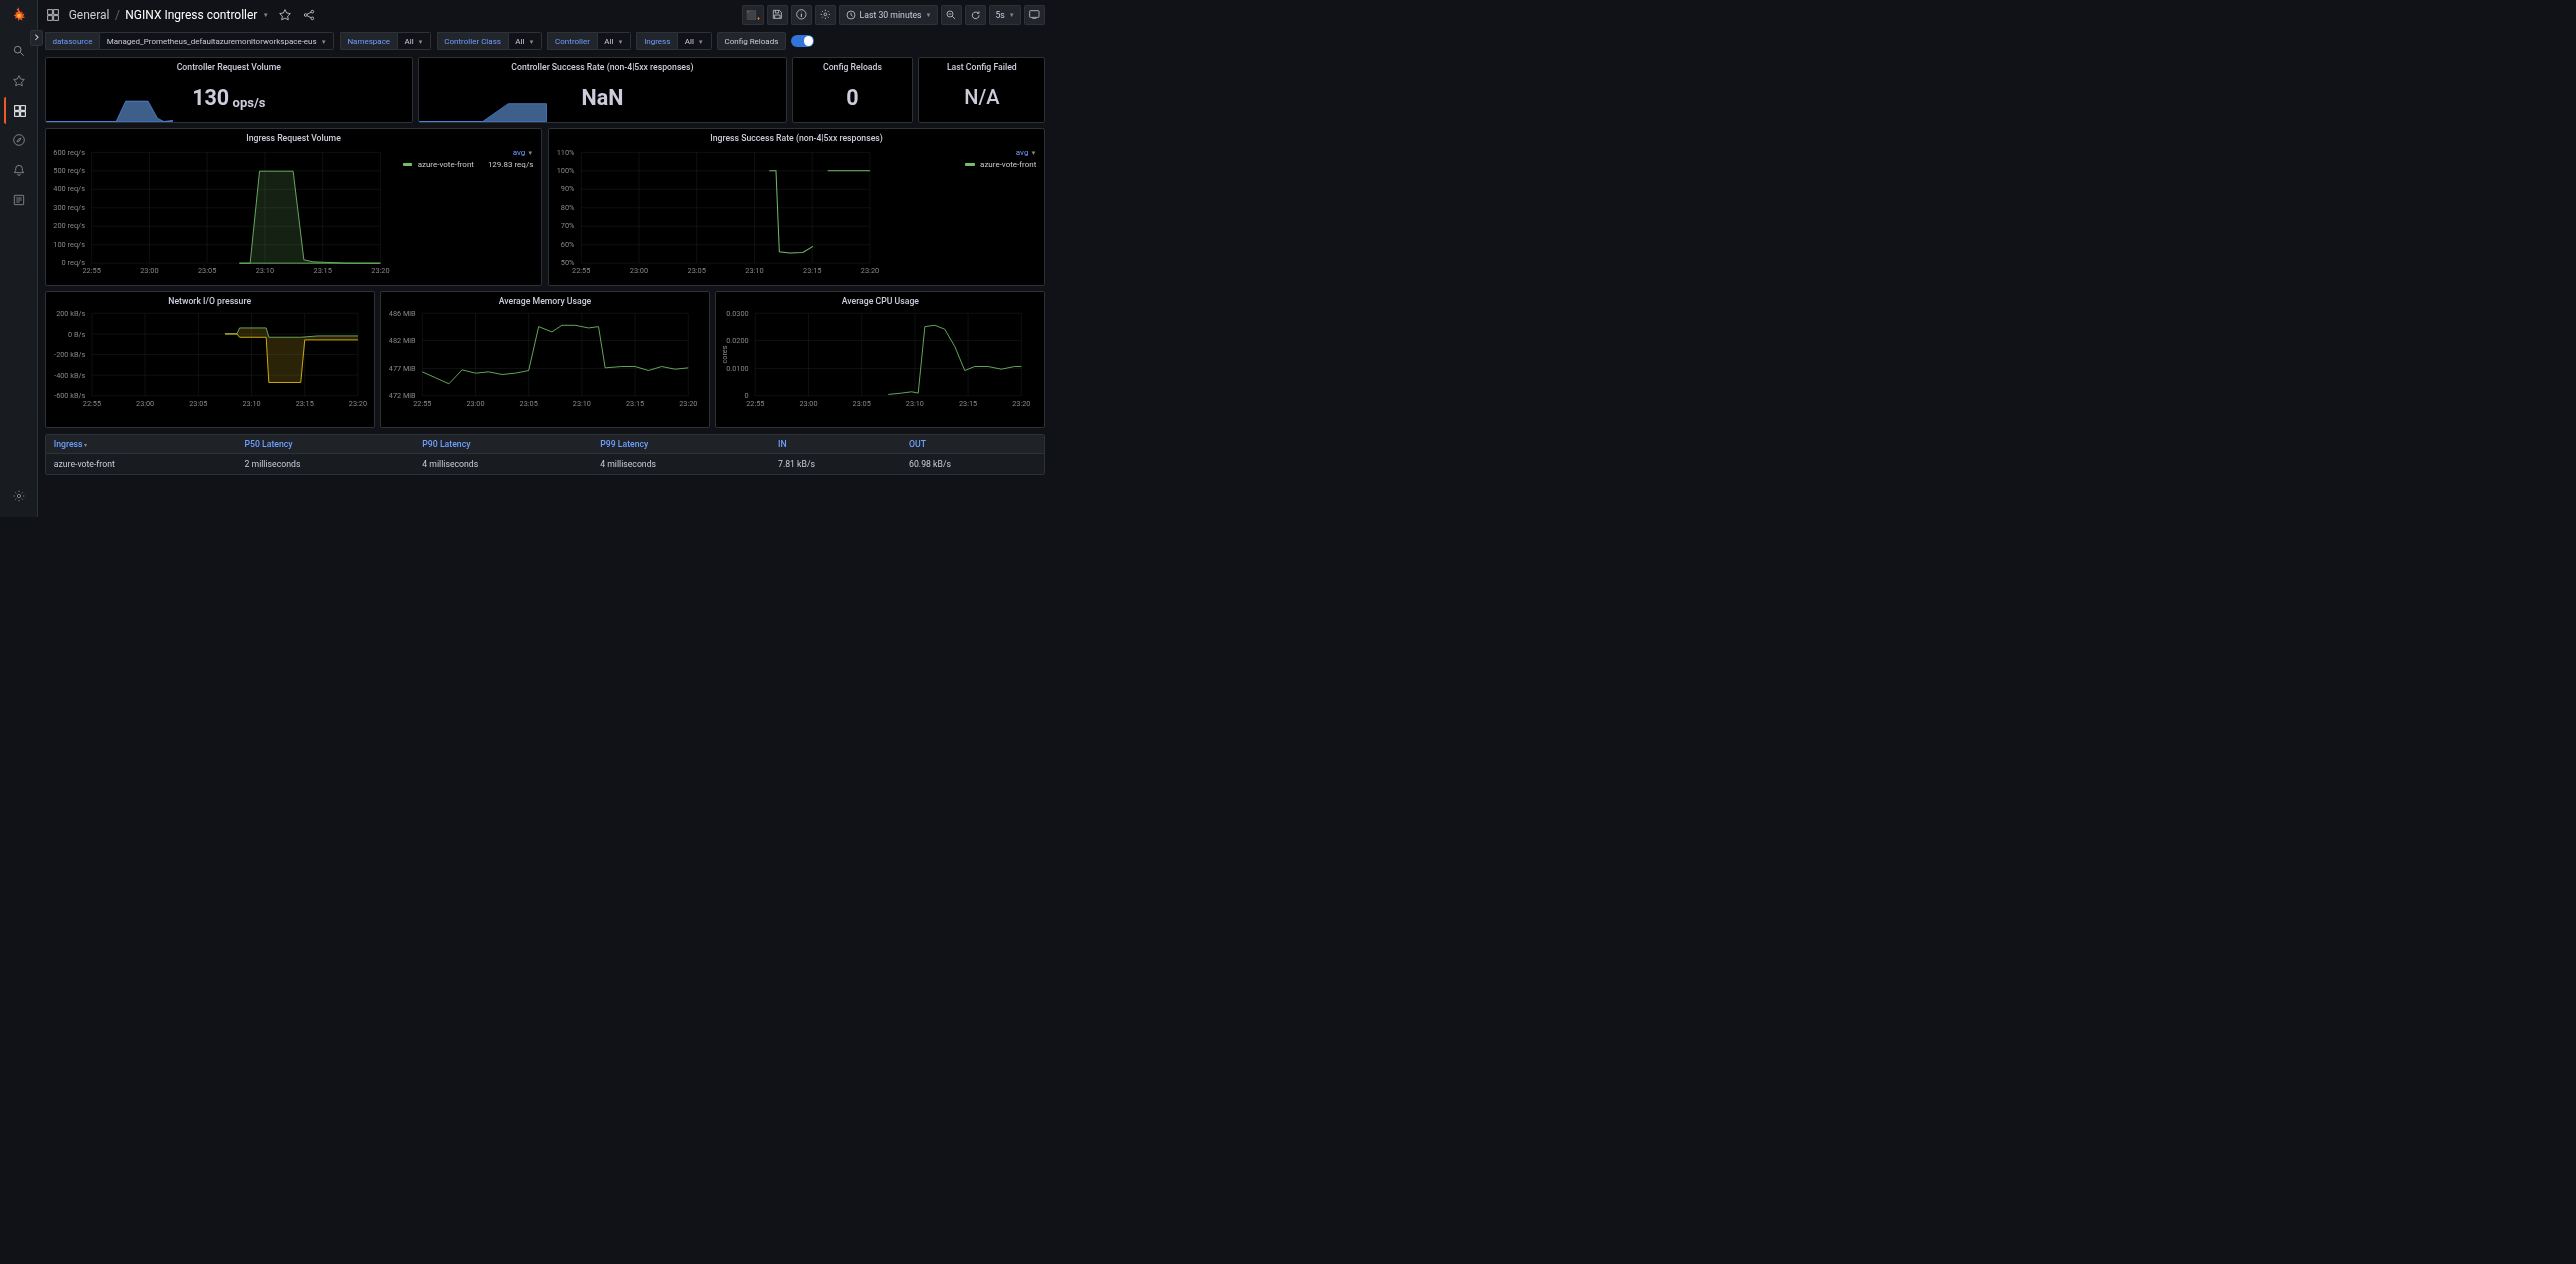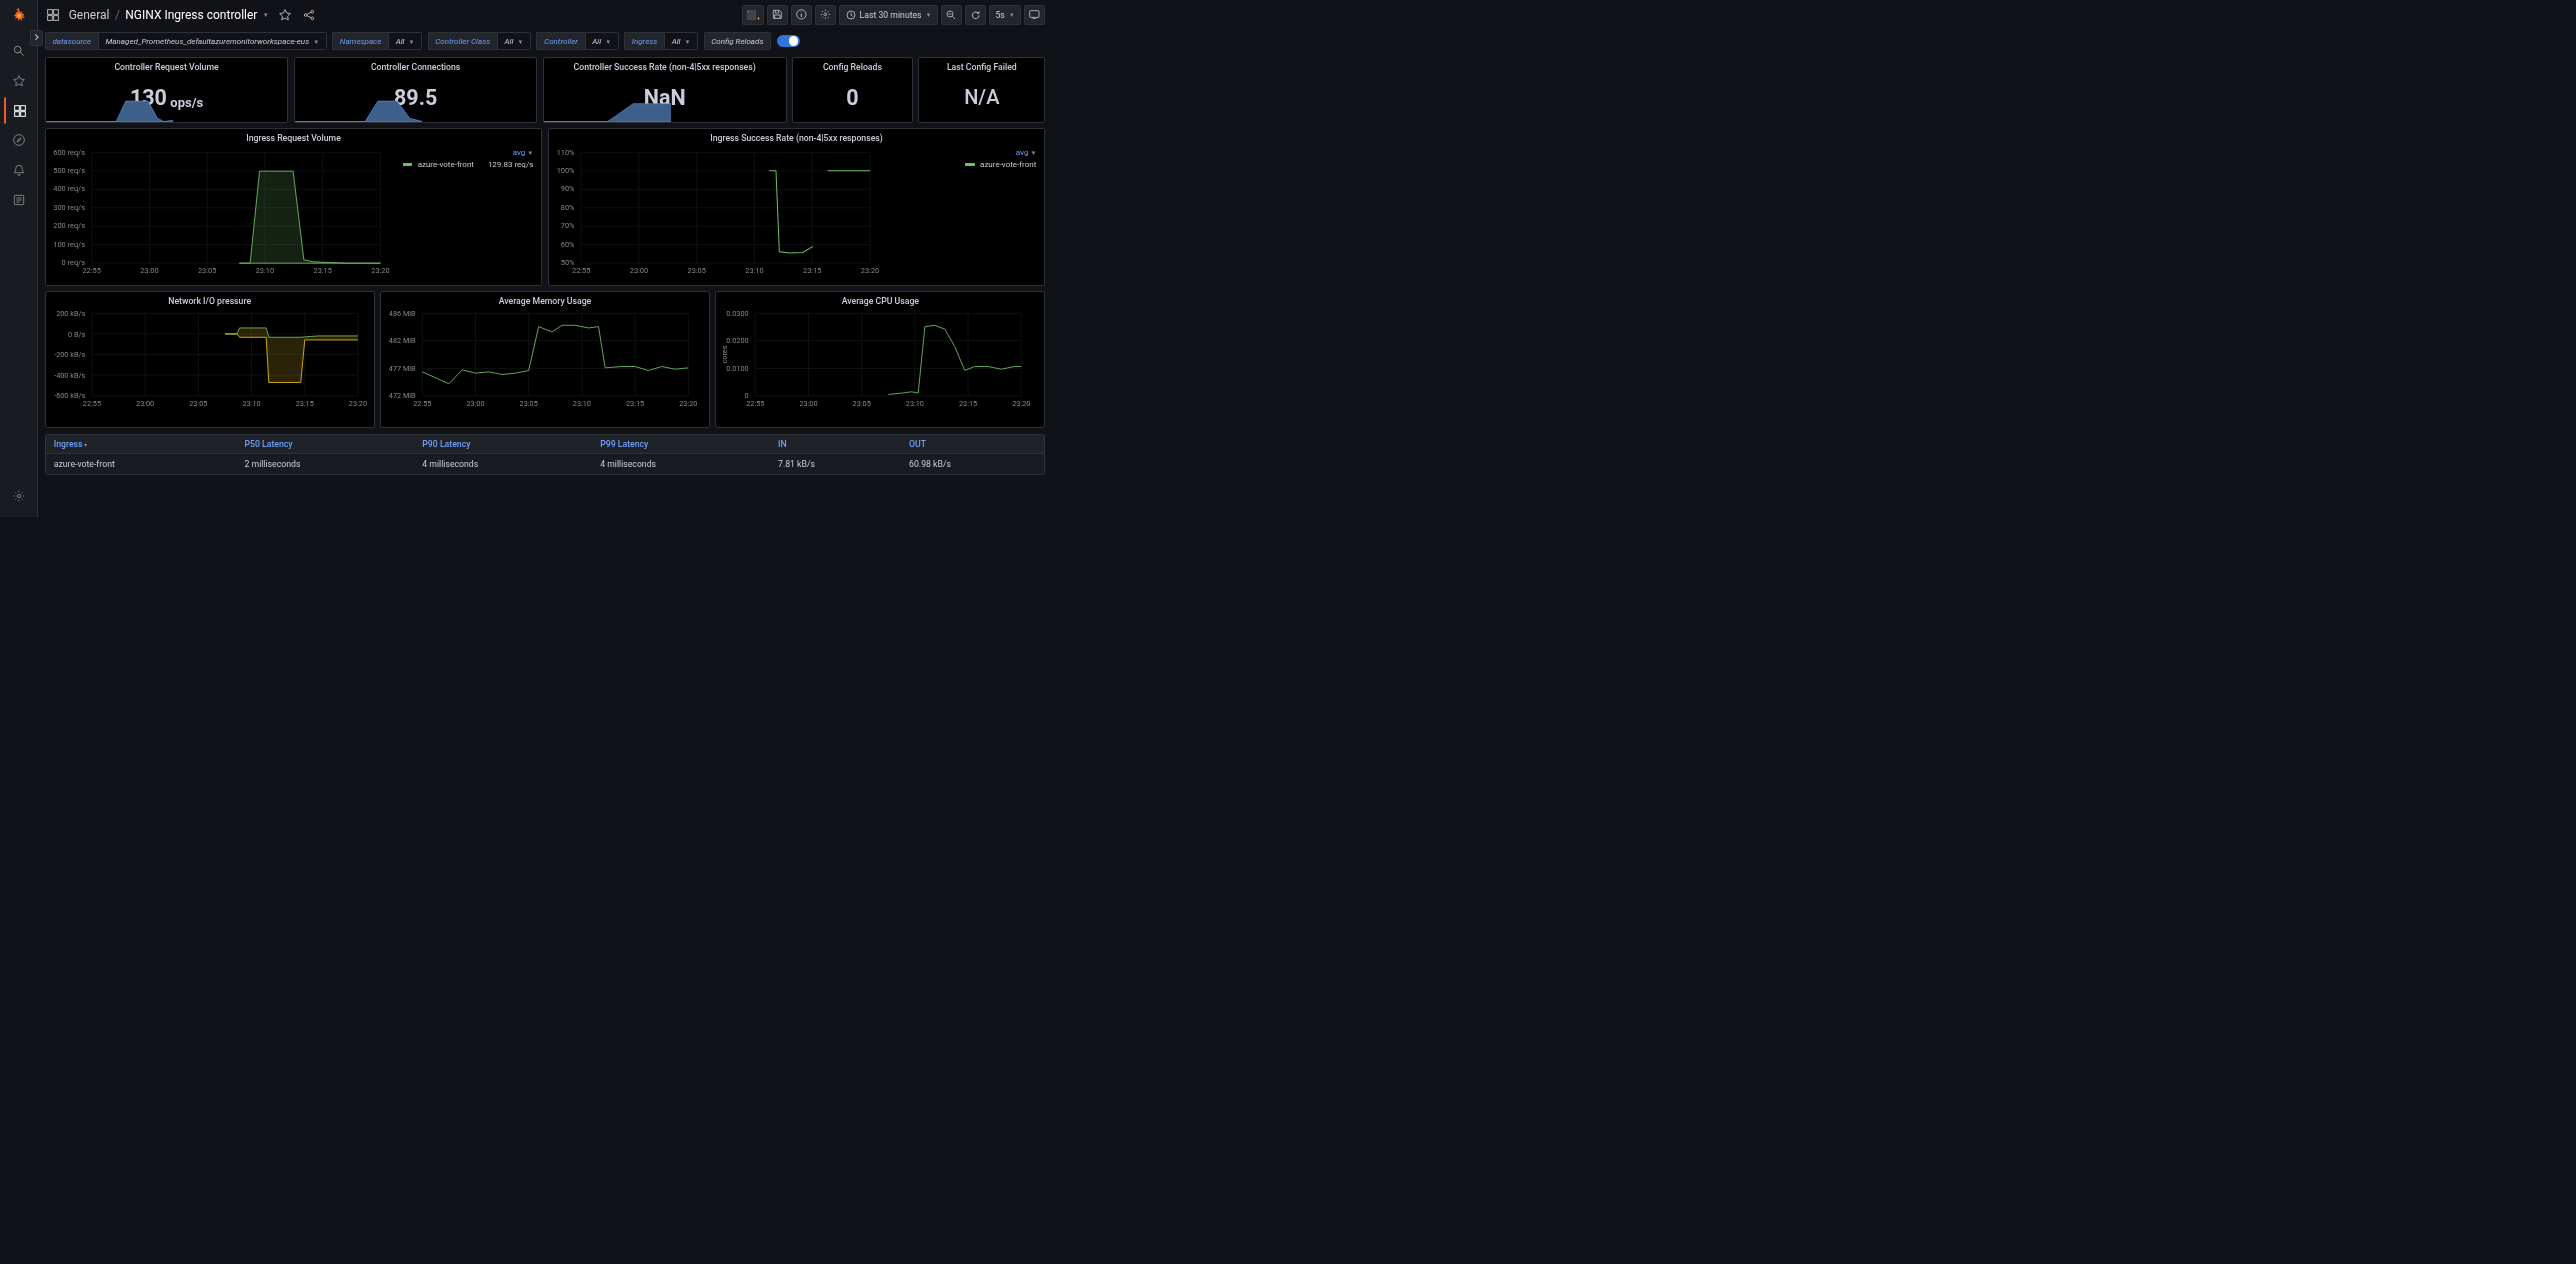--- a/index.html
+++ b/index.html
@@ -92,7 +92,7 @@
   gap: 5.4px;
   padding: 0 6.7px 4px 6.7px;
 }
-.var-group { display:flex; align-items:center;font-style:italic; }
+.var-group { display:flex; align-items:center; }
 .var-label {
   background: #22252b;
   border: 0.7px solid #2c3235;

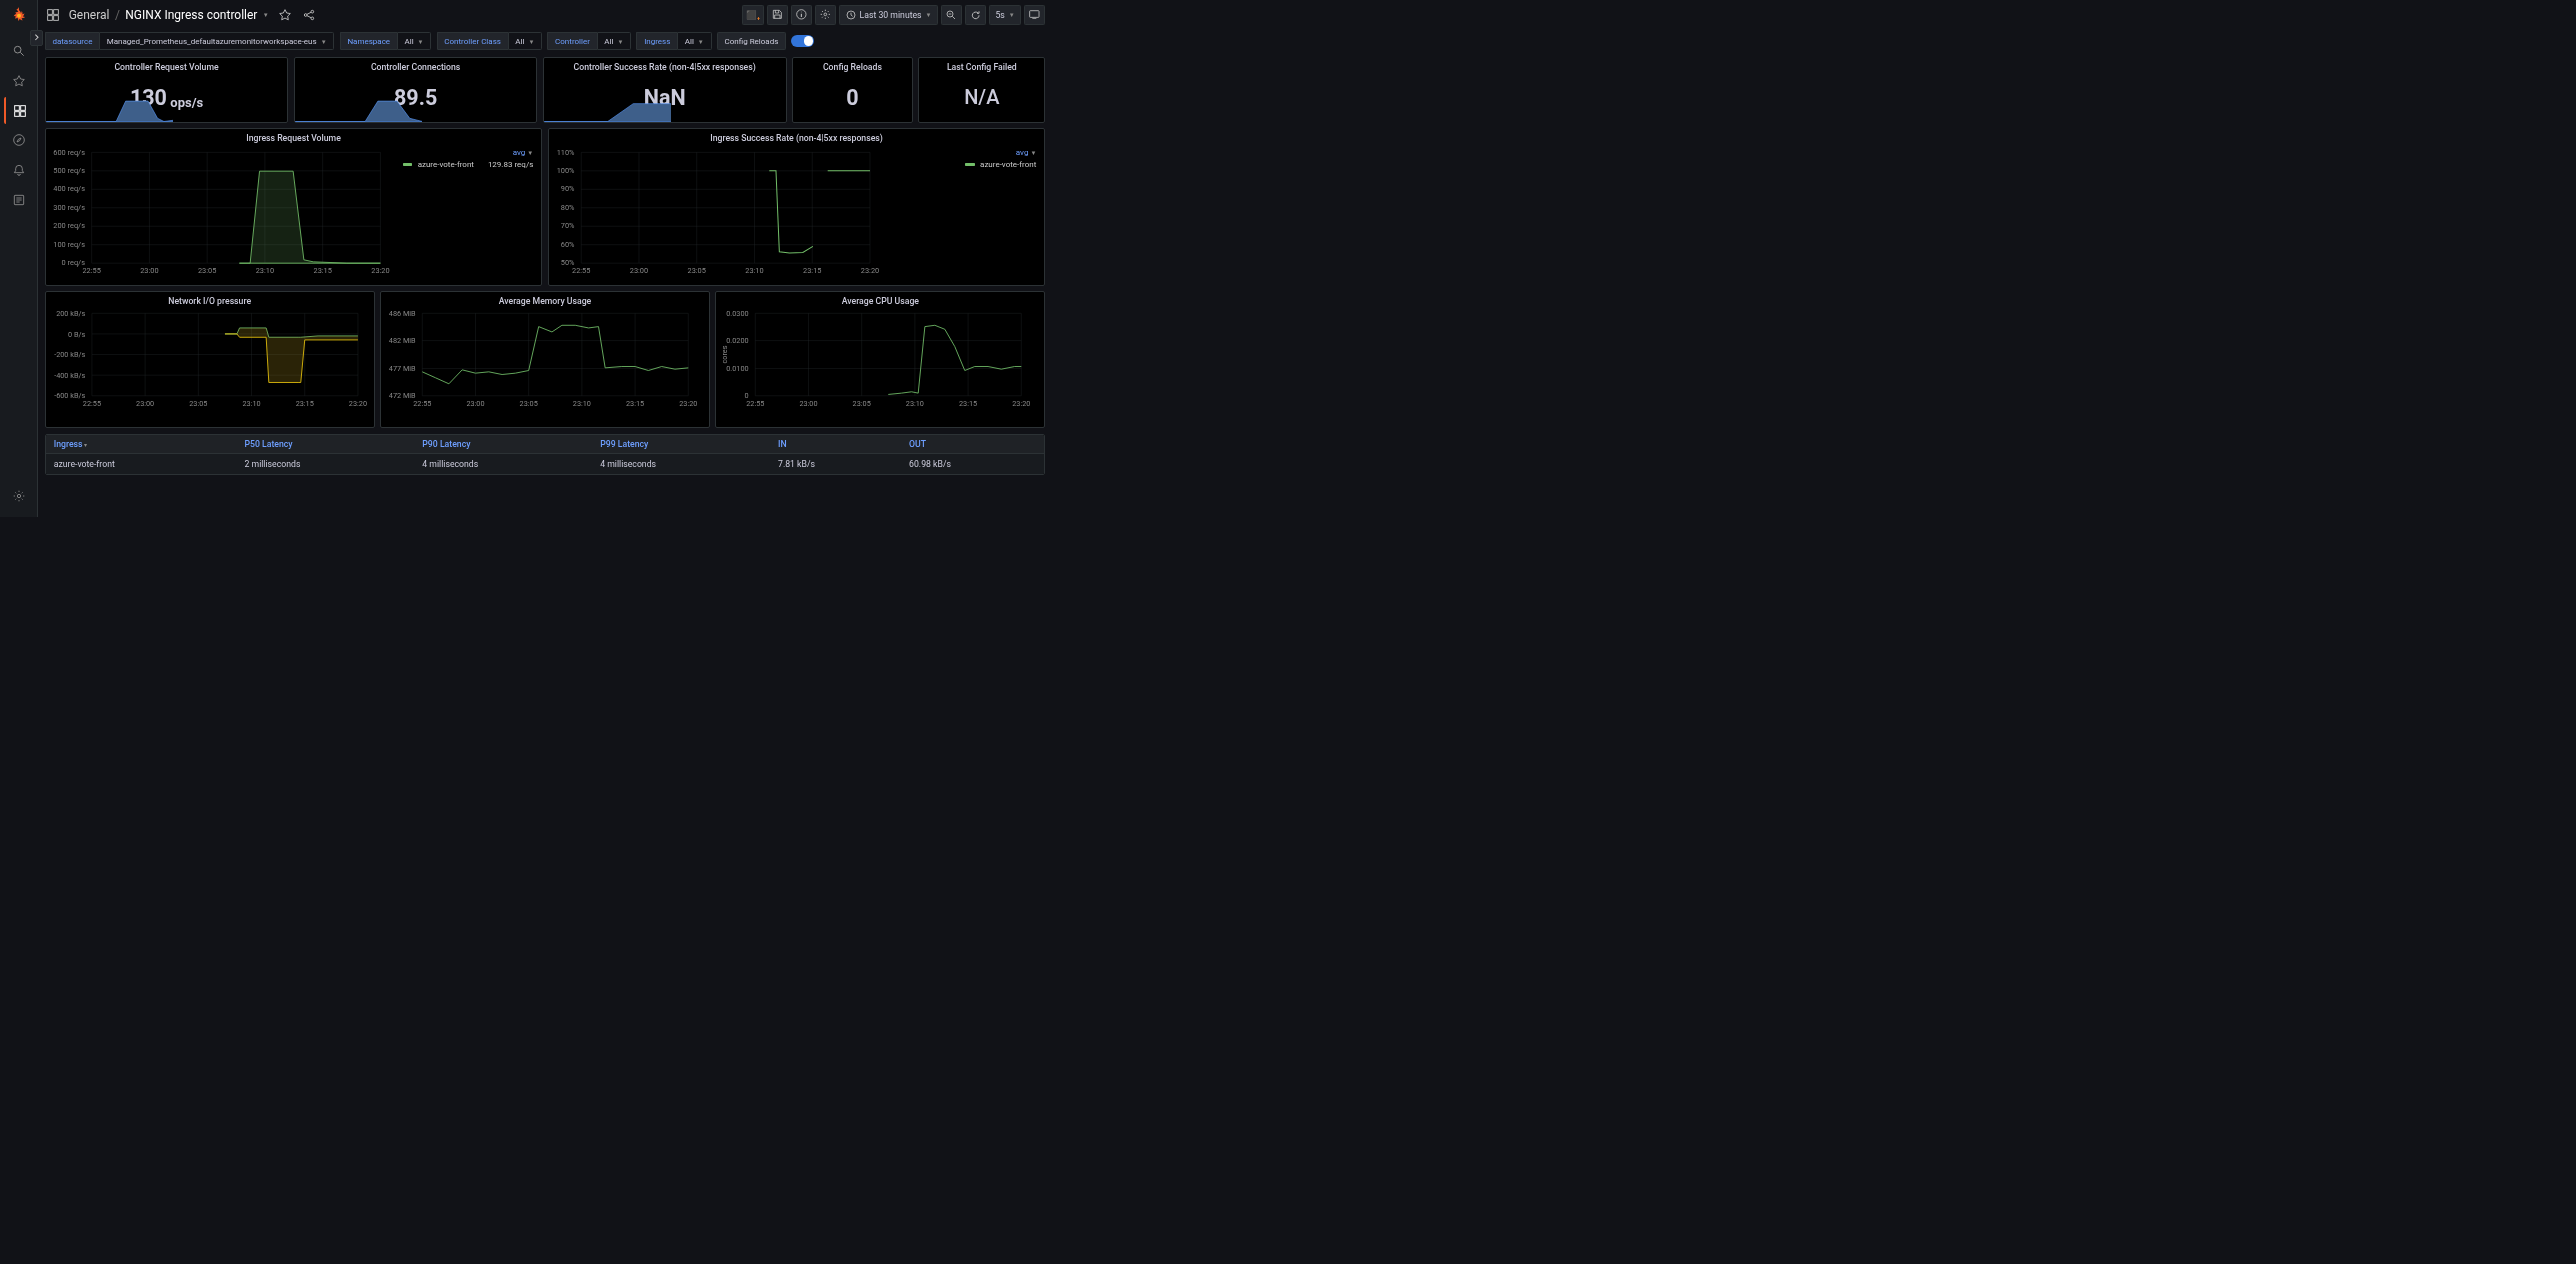--- a/index.html
+++ b/index.html
@@ -391,17 +391,6 @@
             </div>
             <svg class="sparkline" viewBox="0 0 200 40" preserveAspectRatio="none">
                 <path d="M0 40 L110 40 L125 8 L160 8 L175 35 L185 40 L200 38 L200 40 Z" fill="#3e5f8a" stroke="#5794f2" stroke-width="1"></path>
-              </svg>
-          </div>
-        </div>
-        <div class="panel stat-panel" style="flex:1">
-          <div class="panel-title">Controller Connections</div>
-          <div class="panel-body">
-            <div class="stat-value">
-                <span>89.5</span>
-              </div>
-            <svg class="sparkline" viewBox="0 0 200 40" preserveAspectRatio="none">
-                <path d="M0 40 L110 40 L130 8 L160 8 L180 35 L200 40 L200 40 Z" fill="#3e5f8a" stroke="#5794f2" stroke-width="1"></path>
               </svg>
           </div>
         </div>

